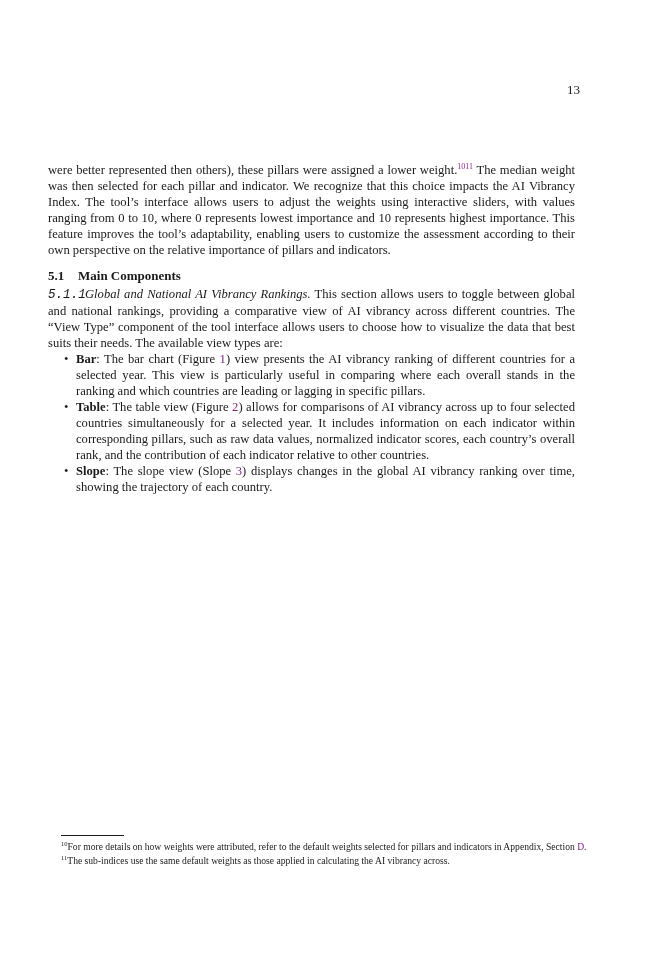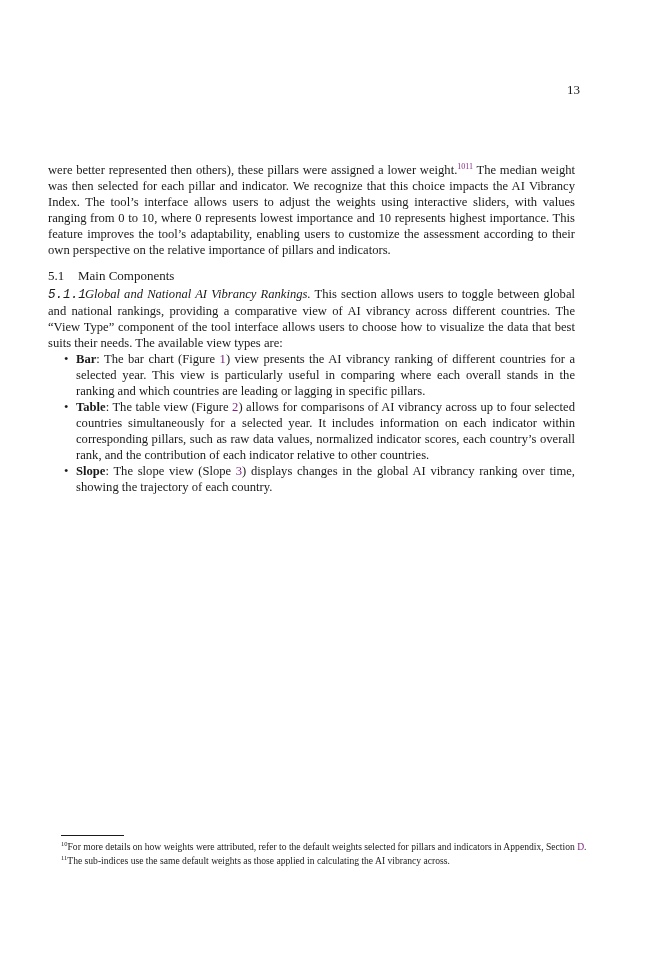--- a/index.html
+++ b/index.html
@@ -26,7 +26,7 @@
     }
     h2 .num { display: inline-block; width: 20px; }
     h3 {
-      font-size: 13px; font-weight: normal; margin: 10px 0 2px 0; line-height: 16px;
+      font-size: 13px; font-weight: bold; margin: 10px 0 2px 0; line-height: 16px;
     }
     h3 .num { display: inline-block; width: 30px; }
     .subsub-num { font-style: italic; display: inline-block; width: 37px; font-family: Liberation Mono, monospace; }

